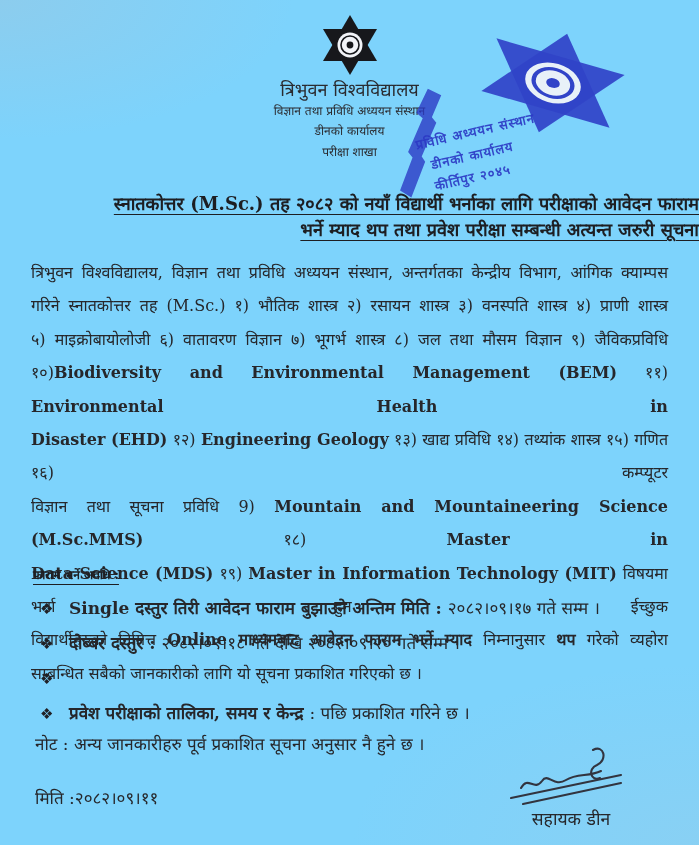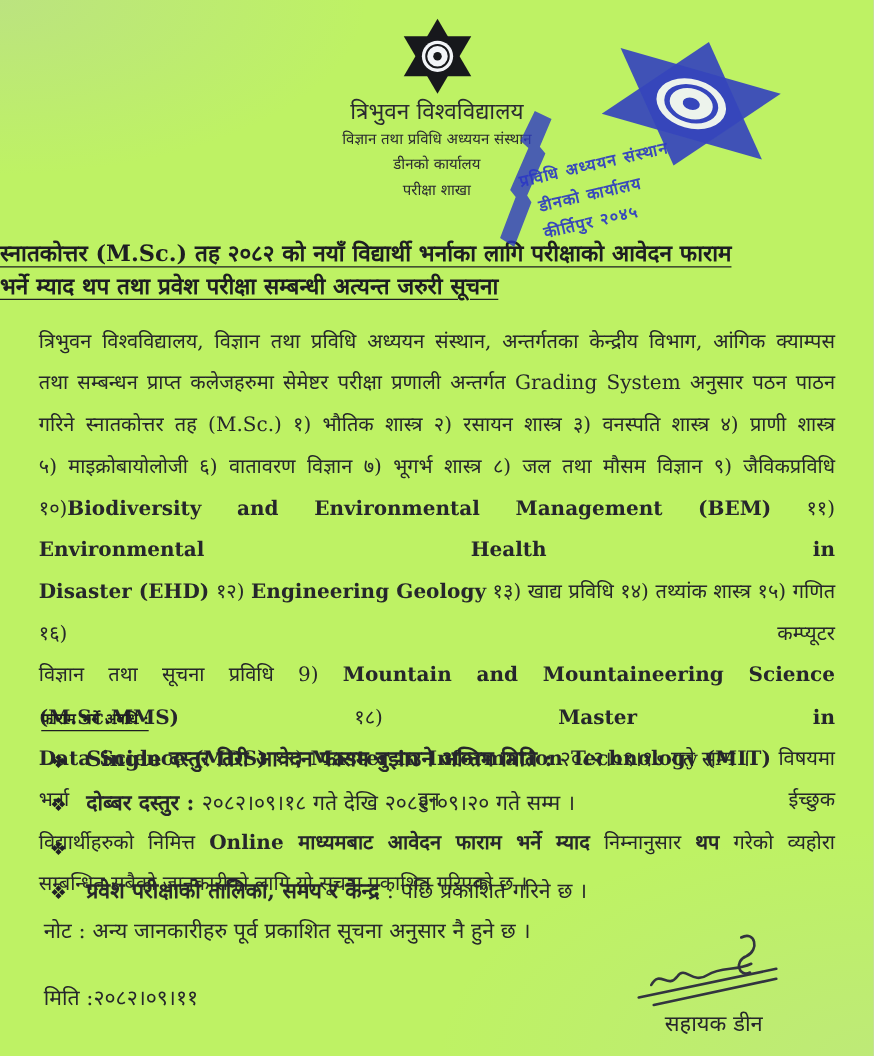--- a/index.html
+++ b/index.html
@@ -5,7 +5,7 @@
   html,body{margin:0;padding:0;background:#c9ccd2;}
   .page{
     position:relative; width:699px; height:845px; margin:0 auto;
-    background:#bef264; color:#26272b; overflow:hidden;
+    background:#7dd3fc; color:#26272b; overflow:hidden;
     font-family:"DejaVu Serif","Liberation Serif",serif;
   }
   .page::after{

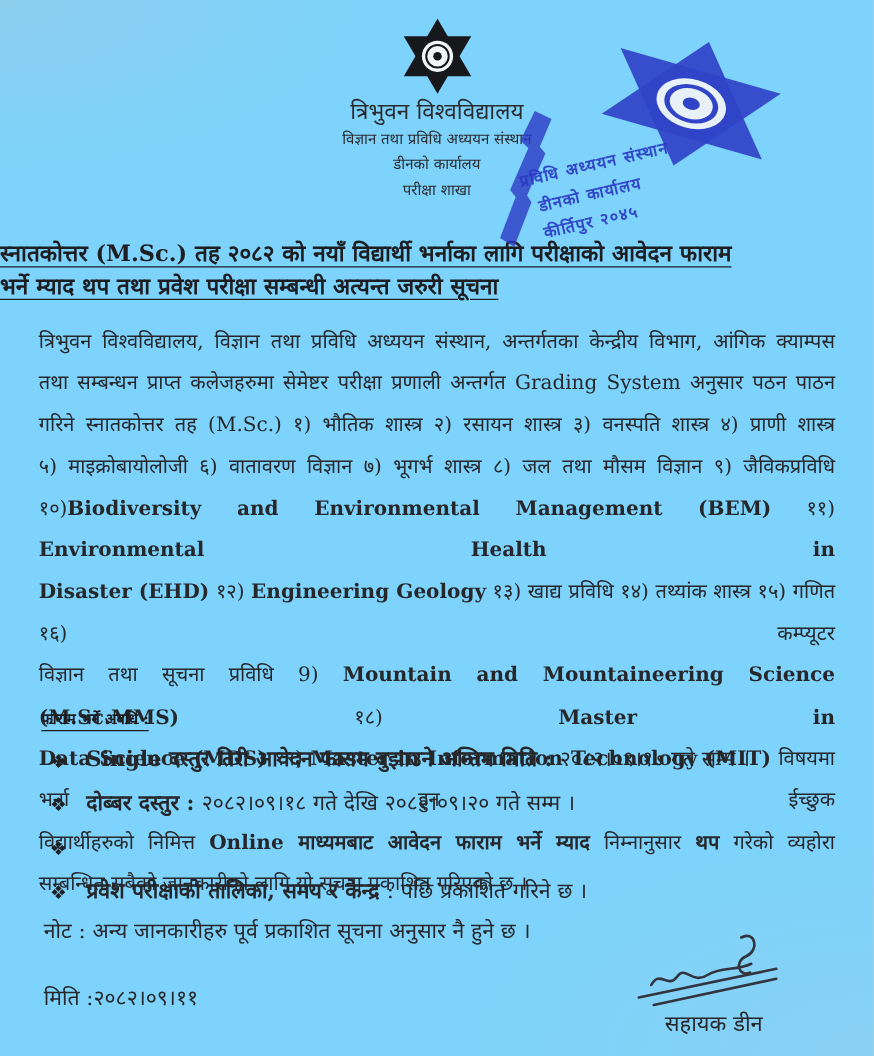--- a/index.html
+++ b/index.html
@@ -28,7 +28,7 @@
   .stamp-t2{left:42px; top:120px;}
   .stamp-t3{left:46px; top:142px;}
   
-  .title{position:absolute; top:191px; left:0; right:0; text-align:left; z-index:2;
+  .title{position:absolute; top:191px; left:0; right:0; text-align:right; z-index:2;
          font-weight:bold; font-size:18px; line-height:26px; color:#1d1e22;}
   .title .tline{text-decoration:underline; text-underline-offset:4px; text-decoration-thickness:1px;}
   

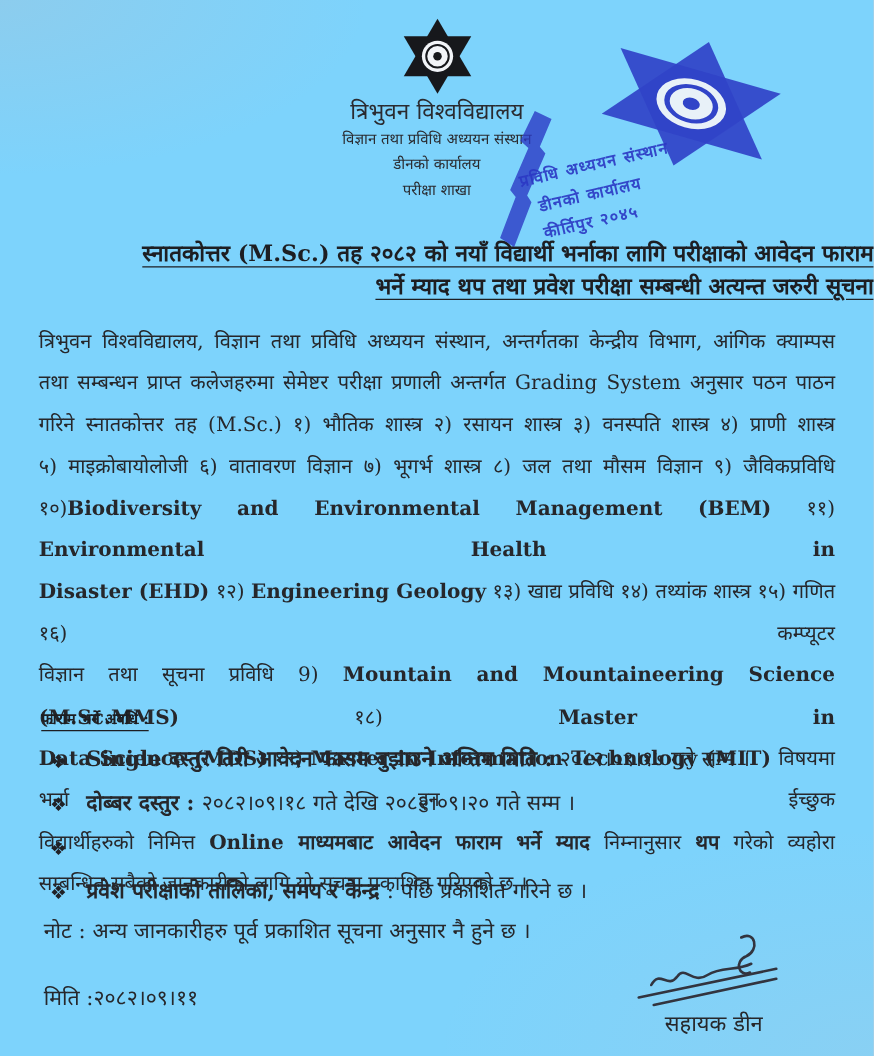--- a/index.html
+++ b/index.html
@@ -92,7 +92,6 @@
 
   <div class="body-par">
       <div class="rl just"><span>त्रिभुवन विश्वविद्यालय, विज्ञान तथा प्रविधि अध्ययन संस्थान, अन्तर्गतका केन्द्रीय विभाग, आंगिक क्याम्पस</span></div>
-      <div class="rl just"><span>तथा सम्बन्धन प्राप्त कलेजहरुमा सेमेष्टर परीक्षा प्रणाली अन्तर्गत </span><span>Grading System</span><span> अनुसार पठन पाठन</span></div>
       <div class="rl just"><span>गरिने स्नातकोत्तर तह (M.Sc.) १) भौतिक शास्त्र २) रसायन शास्त्र ३) वनस्पति शास्त्र ४) प्राणी शास्त्र</span></div>
       <div class="rl just"><span>५) माइक्रोबायोलोजी ६) वातावरण विज्ञान ७) भूगर्भ शास्त्र ८) जल तथा मौसम विज्ञान ९) जैविकप्रविधि</span></div>
       <div class="rl just"><span>१०)</span><span class="b">Biodiversity and Environmental Management (BEM)</span><span> ११) </span><span class="b">Environmental Health in</span></div>

